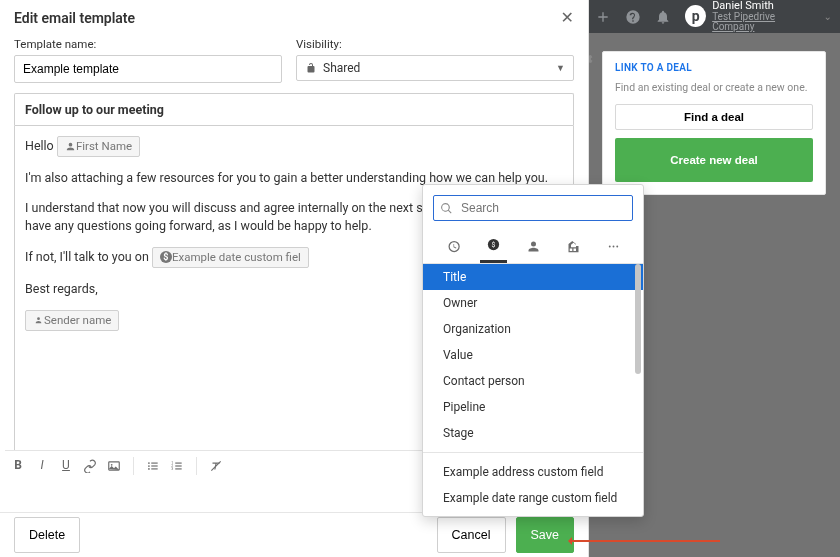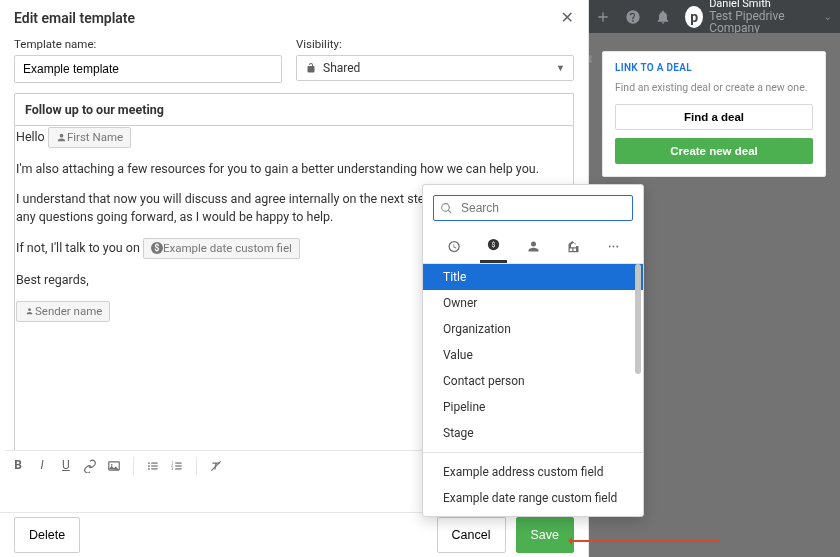--- a/index.html
+++ b/index.html
@@ -39,7 +39,7 @@
   }
   .user-text { line-height:1.05; }
   .user-name { color:#fff; font-size:11px; }
-  .user-company { color:#9ea1a4; font-size:12px; }
+  .user-company { color:#9ea1a4; font-size:10px;text-decoration:underline; }
   .chev { color:#888; font-size:10px; margin-left:2px;}
 
   

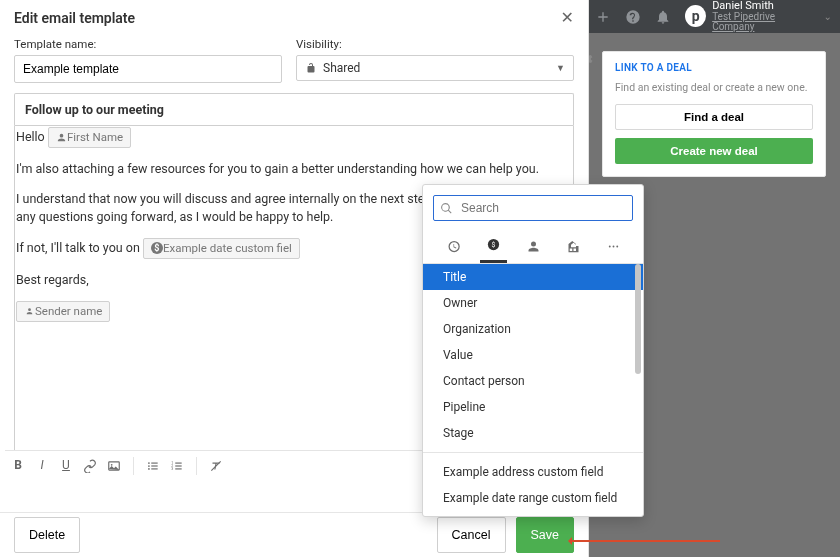--- a/index.html
+++ b/index.html
@@ -159,7 +159,7 @@
     margin: 0 14px;
     border:1px solid #cfcfcf;
     border-radius:0 0 2px 2px;
-    padding:1px;
+    padding:10px;
     font-size:12.5px;
     line-height:1.45;
     height: 346px;

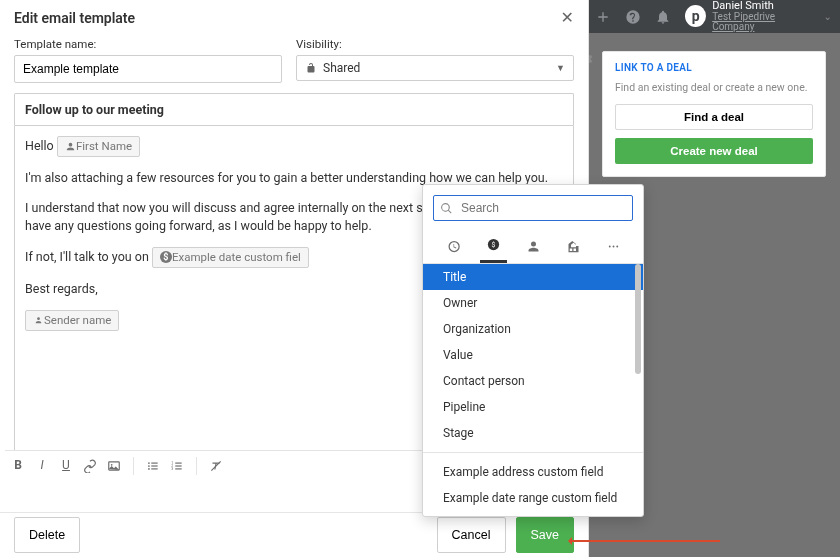--- a/index.html
+++ b/index.html
@@ -96,7 +96,7 @@
     background:#4caf50;
     color:#fff;
     border:none;
-    padding:7px 0;
+    padding:16px 0;
     font-size:11.5px;
     font-weight:600;
     text-align:center;

